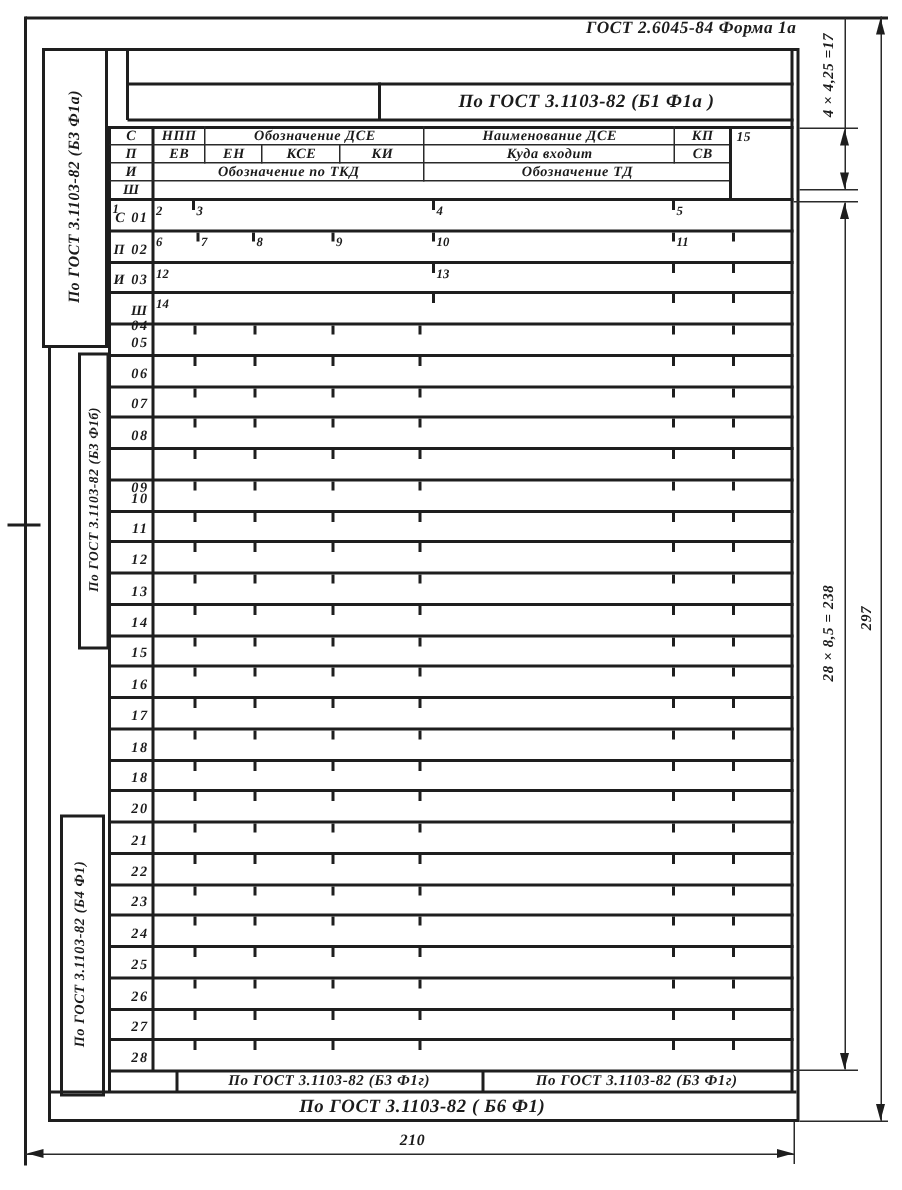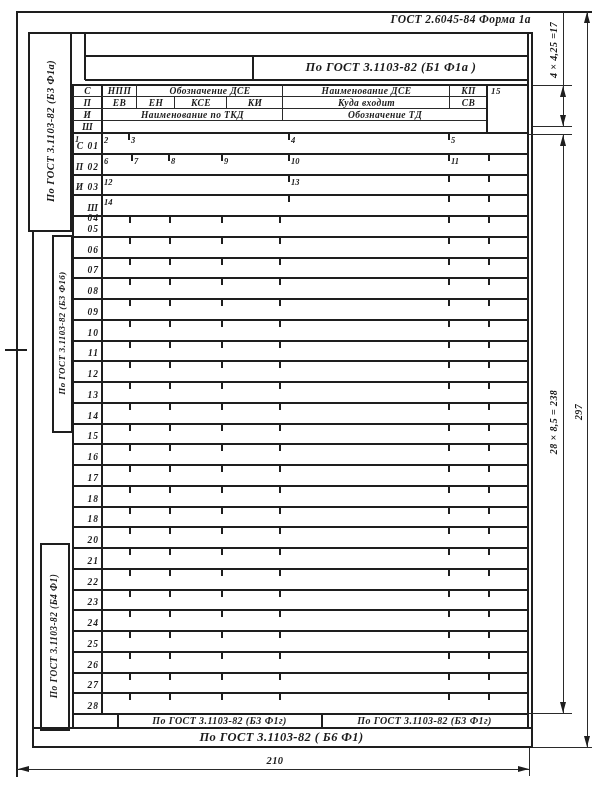--- a/index.html
+++ b/index.html
@@ -81,7 +81,7 @@
   <div class="cell" style="left:283px;top:97px;width:167px;height:11px;font-size:9.5px;">Куда  входит</div>
   <div class="cell" style="left:450px;top:97px;width:37px;height:11px;font-size:9.5px;">СВ</div>
   <div class="cell" style="left:73px;top:109px;width:29px;height:11px;font-size:9.5px;">И</div>
-  <div class="cell" style="left:102px;top:109px;width:181px;height:11px;font-size:9.5px;">Наименование  по  ТКД</div>
+  <div class="cell" style="left:102px;top:109px;width:181px;height:11px;font-size:9.5px;">Обозначение  по  ТКД</div>
   <div class="cell" style="left:283px;top:109px;width:204px;height:11px;font-size:9.5px;">Обозначение ТД</div>
   <div class="cell" style="left:73px;top:121px;width:29px;height:11px;font-size:9.5px;">Ш</div>
 

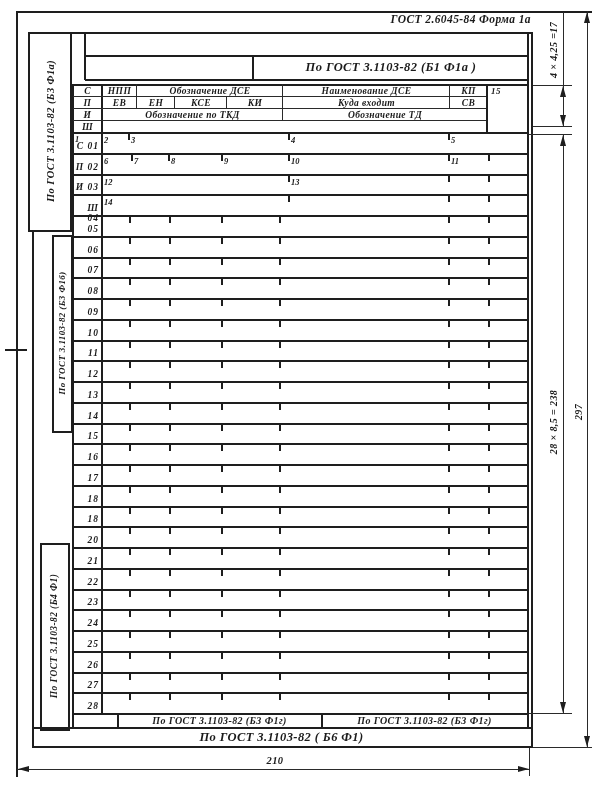--- a/index.html
+++ b/index.html
@@ -156,7 +156,7 @@
       <div class="tick" style="left: 448px; top: 279px;"></div>
       <div class="tick" style="left: 488px; top: 279px;"></div>
       <div class="h" style="left: 73px; top: 319px; width: 456px;"></div>
-      <div class="rlabel" style="left: 73px; top: 308px; width: 26px; text-align: right;">09</div>
+      <div class="rlabel" style="left: 73px; top: 322px; width: 26px; text-align: right;">09</div>
       <div class="tick" style="left: 129px; top: 300px;"></div>
       <div class="tick" style="left: 169px; top: 300px;"></div>
       <div class="tick" style="left: 221px; top: 300px;"></div>

